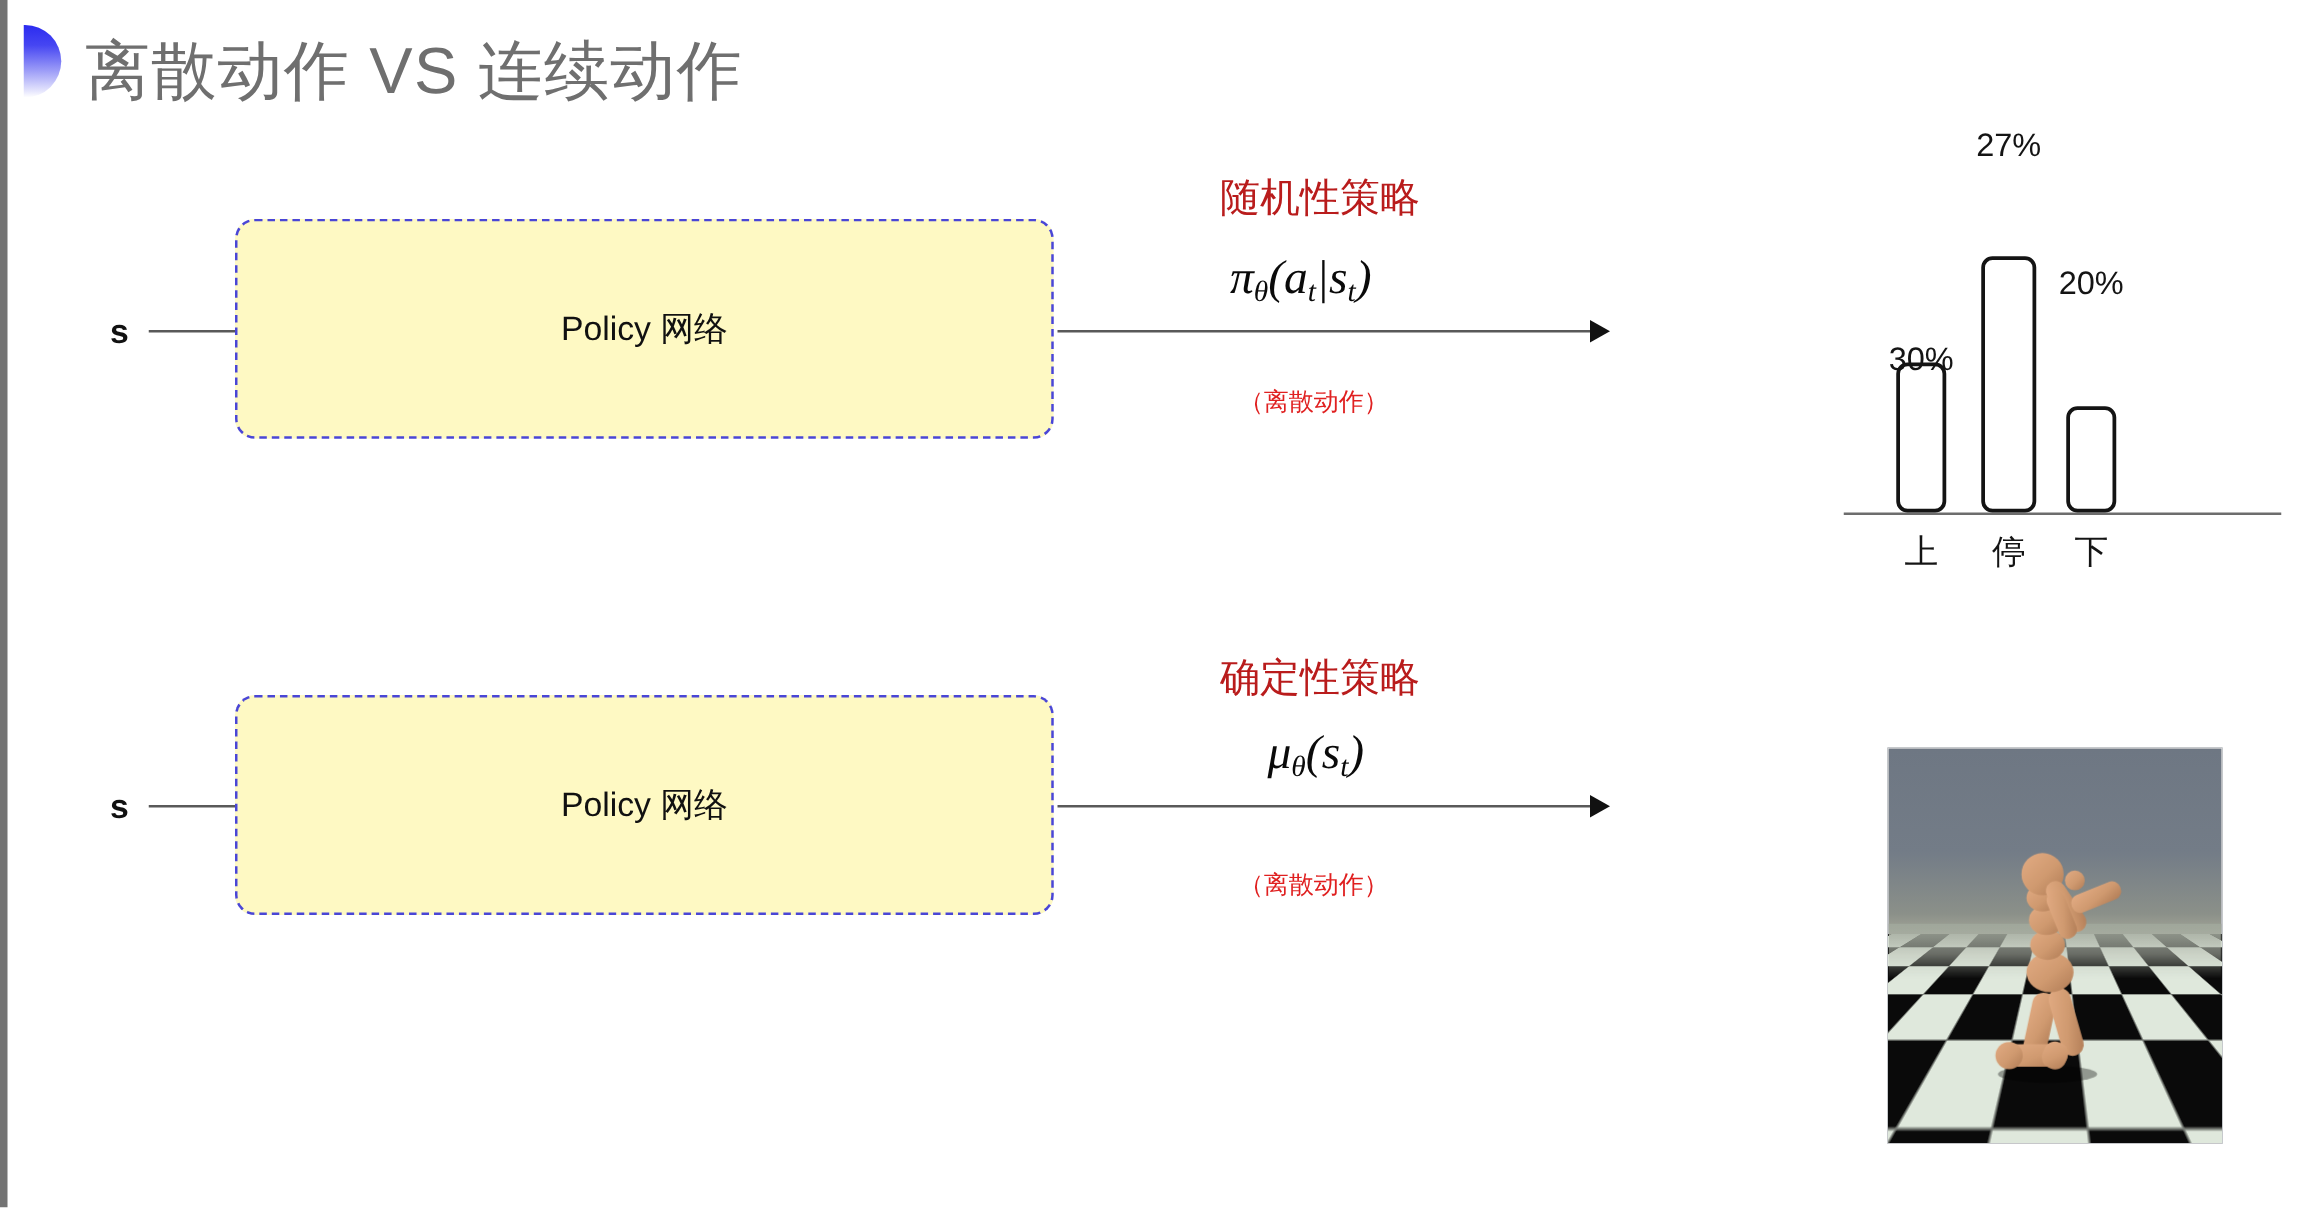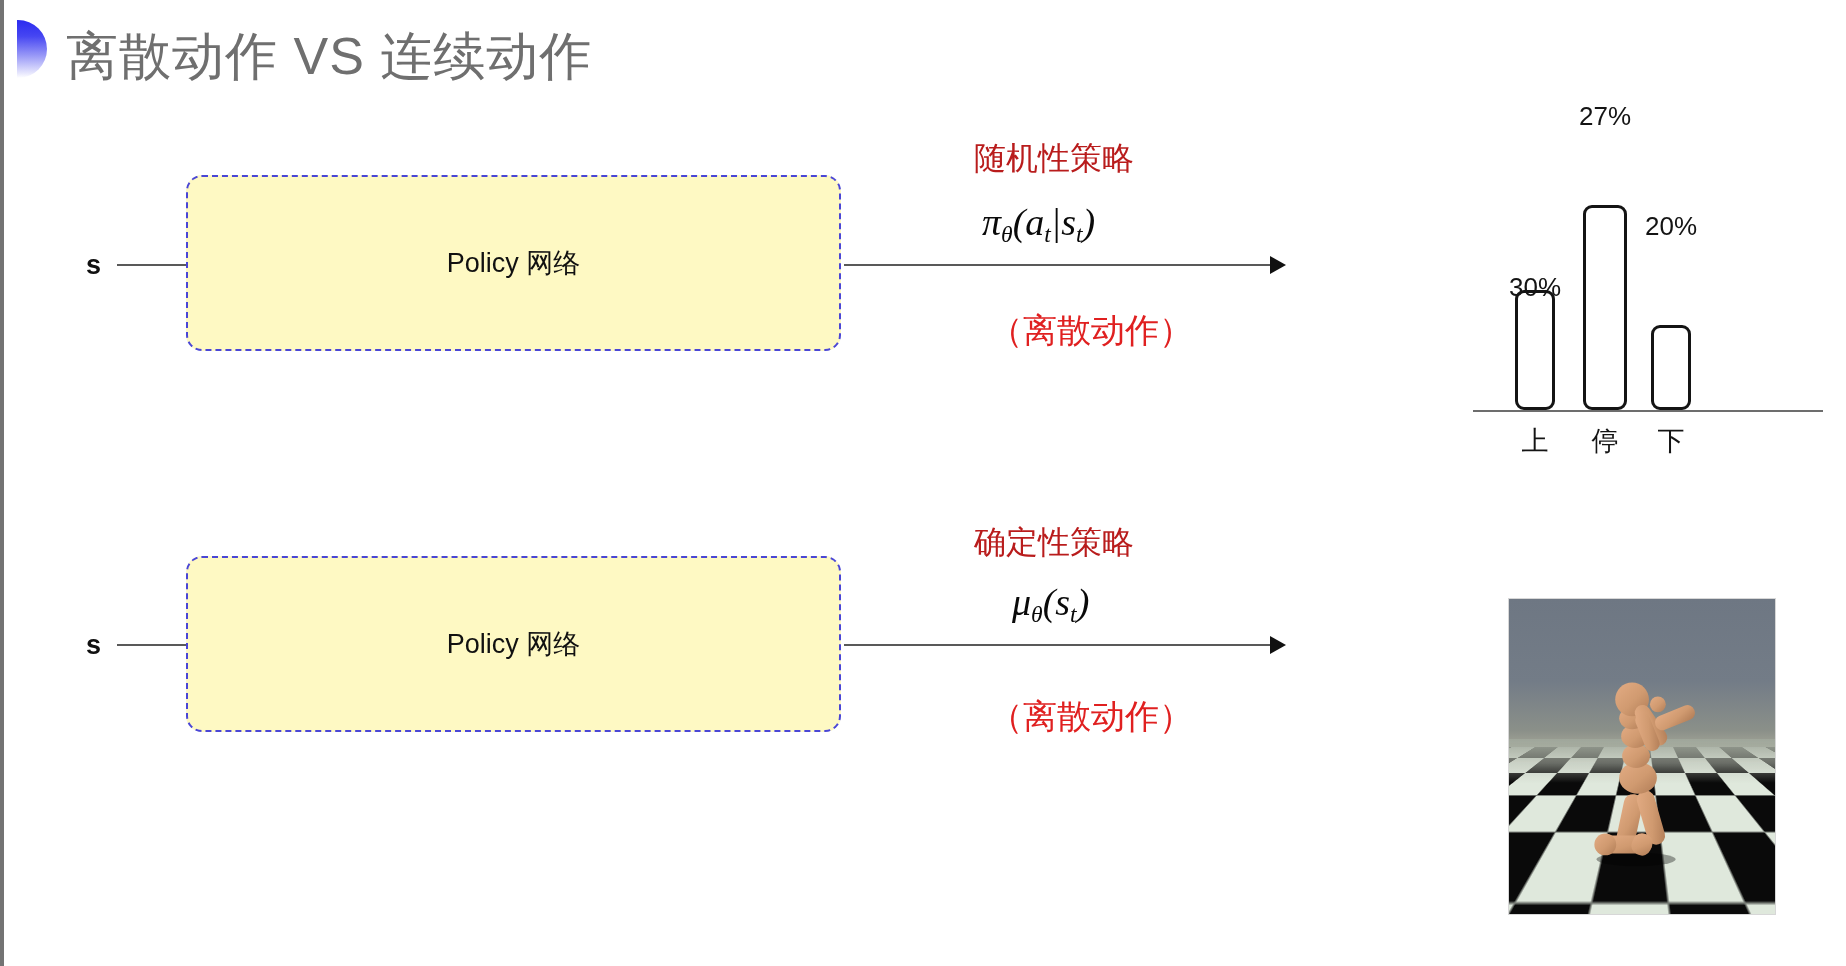--- a/index.html
+++ b/index.html
@@ -16,7 +16,7 @@
     height: 966px;
     background: #ffffff;
     overflow: hidden;
-    border-left: 4px solid #737373;
+    border-left: 6px solid #737373;
     box-sizing: border-box;
   }
 

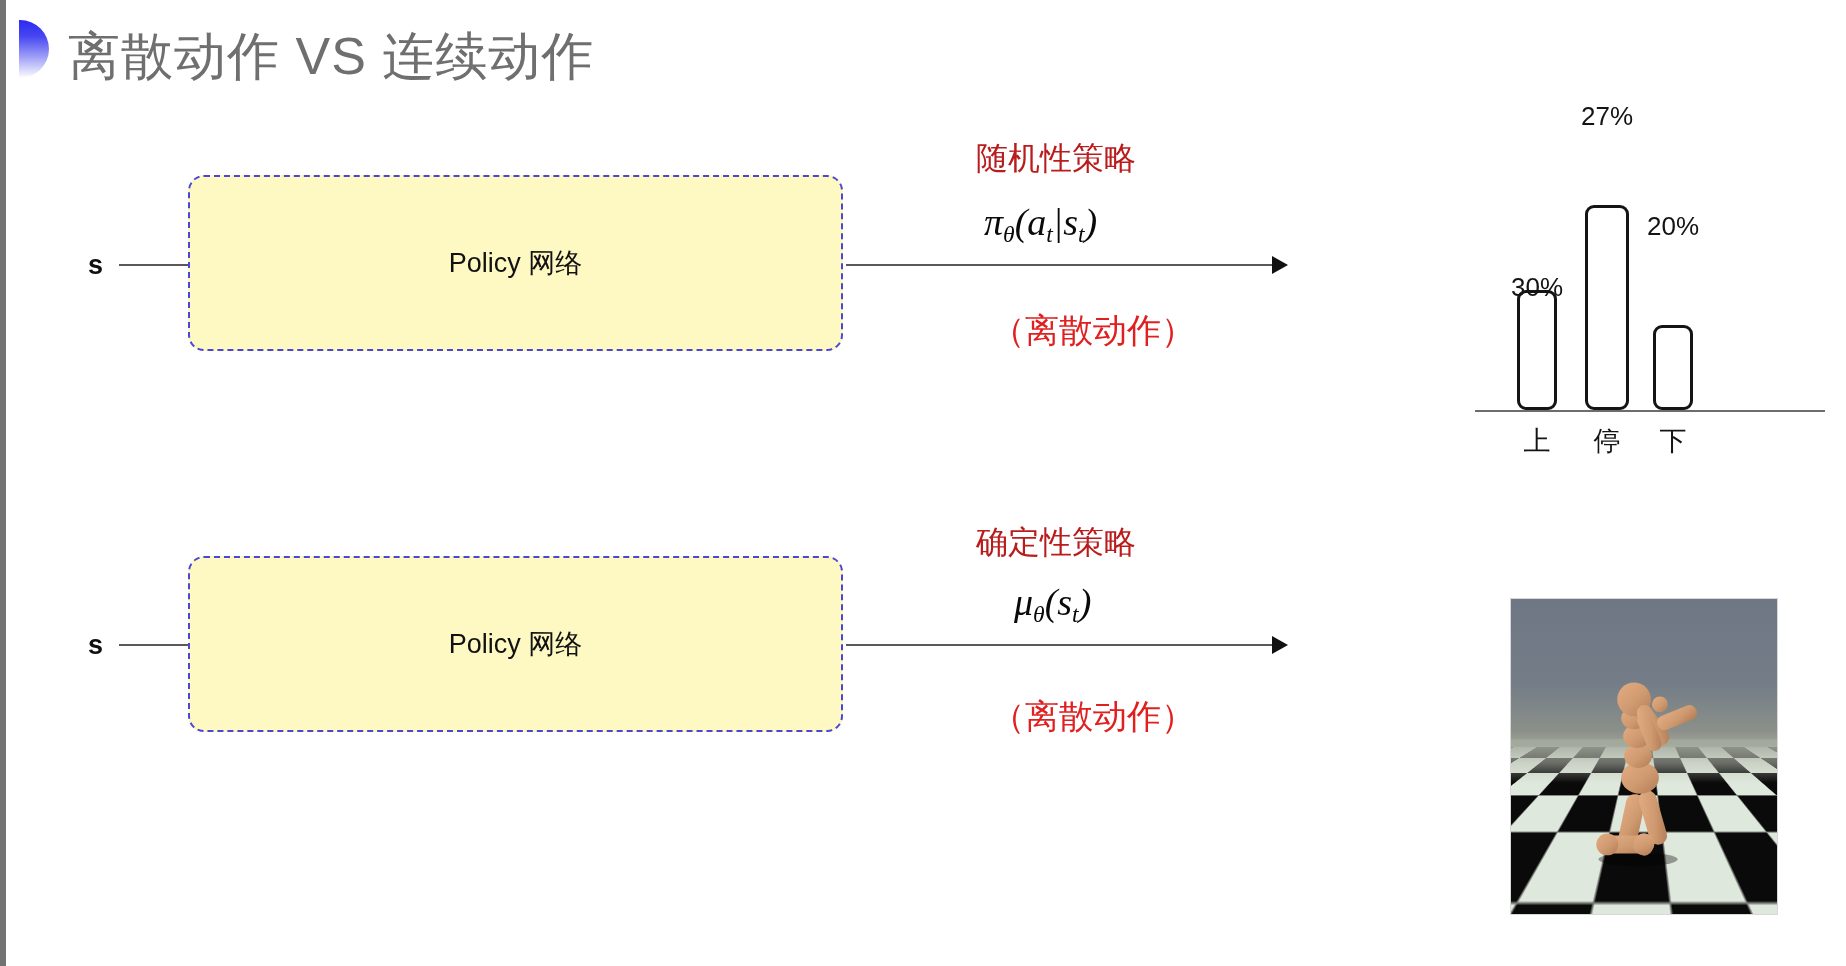--- a/index.html
+++ b/index.html
@@ -100,7 +100,7 @@
   }
   .policy-note {
     position: absolute;
-    font-size: 34px;
+    font-size: 20px;
     color: #e02020;
     white-space: nowrap;
   }

